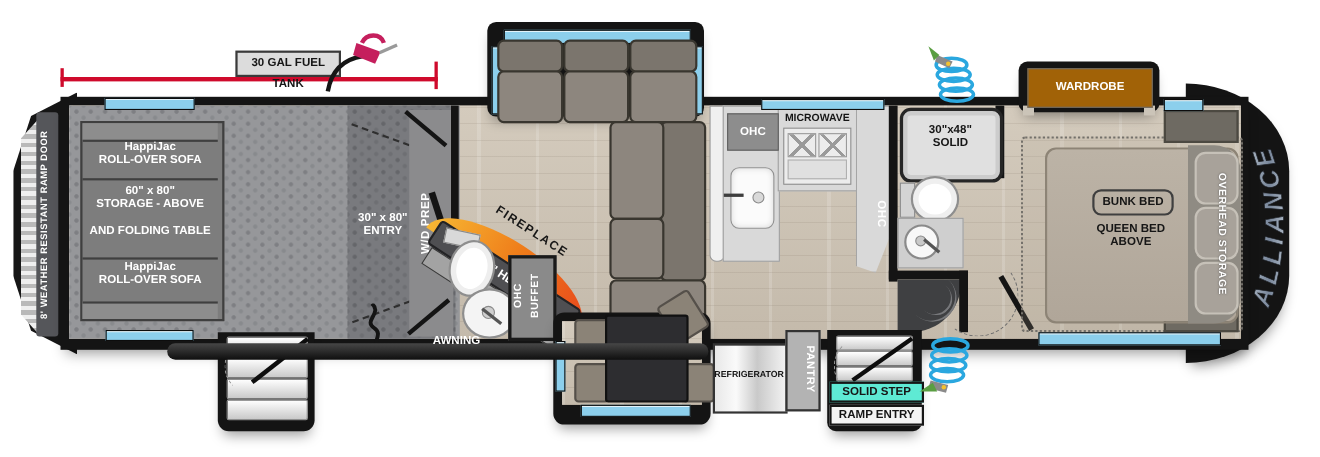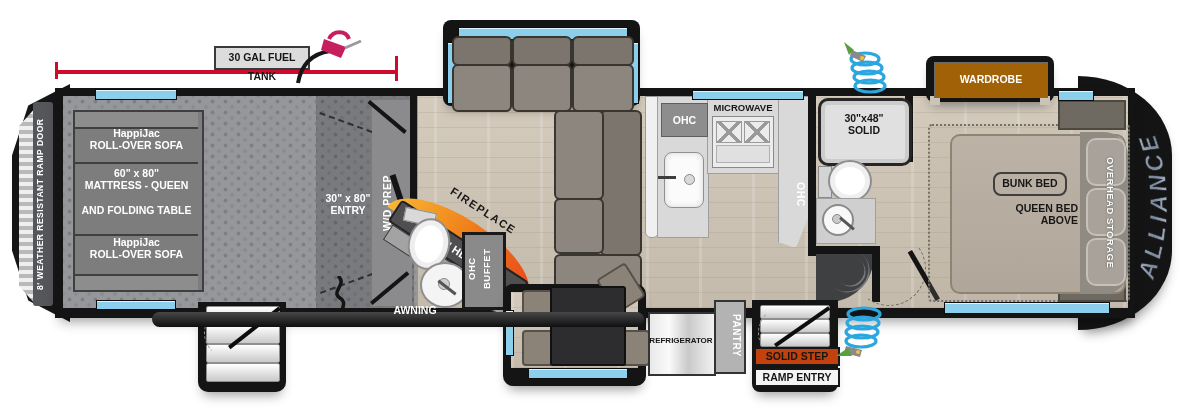--- a/index.html
+++ b/index.html
@@ -76,7 +76,7 @@
   </div>
   <div class="abs txt" style="left:75px;top:167px;width:123px;">
     <span>60" x 80"</span><br>
-    <span>MATTRESS - QUEEN</span><br><br>
+    <span>STORAGE - ABOVE</span><br><br>
     <span>AND FOLDING TABLE</span>
   </div>
   <div class="abs txt" style="left:75px;top:236px;width:123px;">

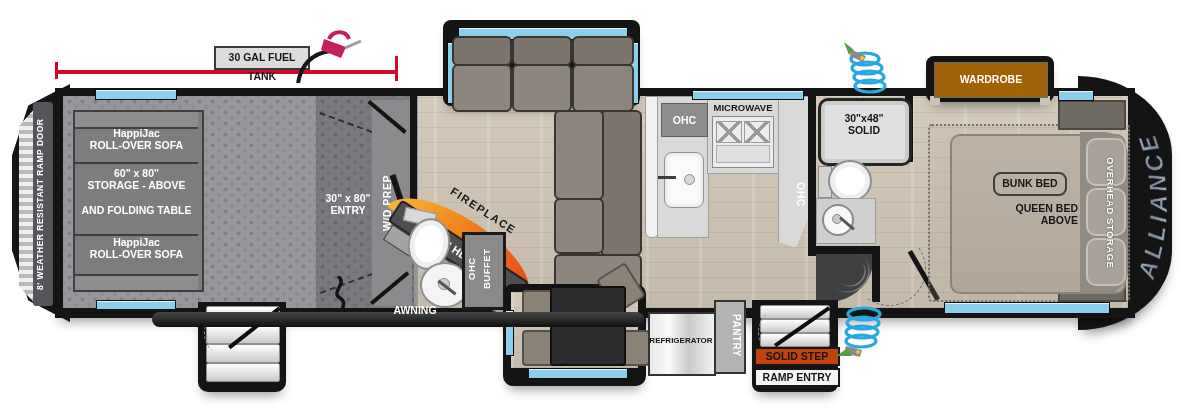--- a/index.html
+++ b/index.html
@@ -193,7 +193,7 @@
   <div class="abs" style="left:950px;top:134px;width:172px;height:156px;background:linear-gradient(180deg,#bcb3a6,#b0a699);
               border:2px solid #8d8476;border-radius:10px;"></div>
   <div class="abs txt btxt" style="left:993px;top:172px;width:70px;height:20px;border:2px solid #3f3f3f;border-radius:8px;line-height:19px;">BUNK BED</div>
-  <div class="abs txt btxt" style="left:978px;top:202px;width:100px;text-align:right;">
+  <div class="abs txt btxt" style="left:978px;top:202px;width:100px;">
     <span>QUEEN BED</span><br>
     <span>ABOVE</span>
   </div>

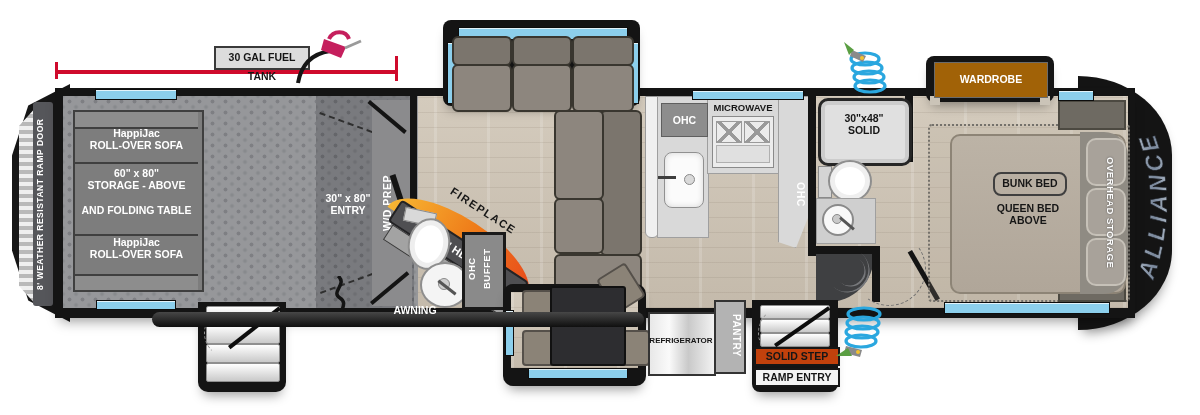--- a/index.html
+++ b/index.html
@@ -238,7 +238,7 @@
   <div class="abs" style="left:758px;top:306px;width:52px;height:52px;border:1.5px dashed #9a9a9a;border-radius:50%;
               clip-path:polygon(0 0,50% 50%,0 100%);"></div>
   <div class="abs" style="left:774px;top:344px;width:66px;height:4px;background:#0d0d0d;transform:rotate(-35deg);transform-origin:0 0;"></div>
-  <div class="abs txt btxt" style="left:754px;top:347px;width:82px;height:15px;background:#c2410c;border:2px solid #161616;line-height:15px;">SOLID STEP</div>
+  <div class="abs txt btxt" style="left:754px;top:347px;width:82px;height:15px;background:#5eead4;border:2px solid #161616;line-height:15px;">SOLID STEP</div>
   <div class="abs txt btxt" style="left:754px;top:368px;width:82px;height:15px;background:#f4f4f4;border:2px solid #161616;line-height:15px;">RAMP ENTRY</div>
 
   <div class="abs blackwall shadowed" style="left:198px;top:302px;width:88px;height:90px;border-radius:0 0 10px 10px;"></div>

